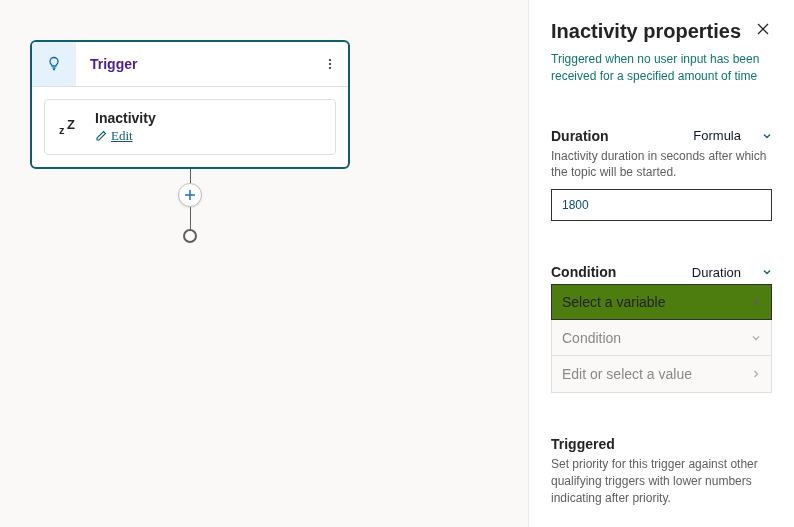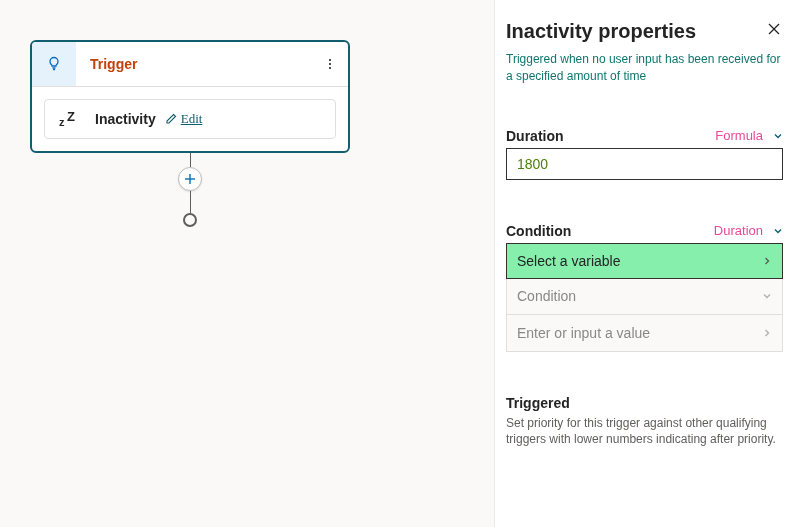--- a/index.html
+++ b/index.html
@@ -133,10 +133,10 @@
       background: #faf9f8;
     }
     .panel {
-      width: 300px;
+      width: 266px;
       background: #fff;
       border-left: 1px solid #edebe9;
-      padding: 20px 11px;
+      padding: 20px 22px;
       overflow-y: auto;
     }
     .panel-header {

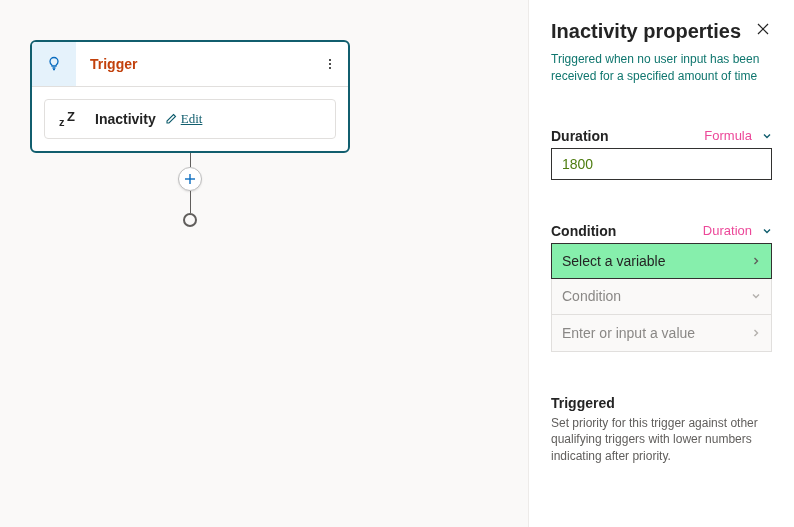--- a/index.html
+++ b/index.html
@@ -46,7 +46,7 @@
       font-size: 14px;
       font-weight: 600;
       padding-left: 14px;
-      color: #c2410c;
+      color: #4c1d95;
     }
     .node-header-more {
       width: 36px;

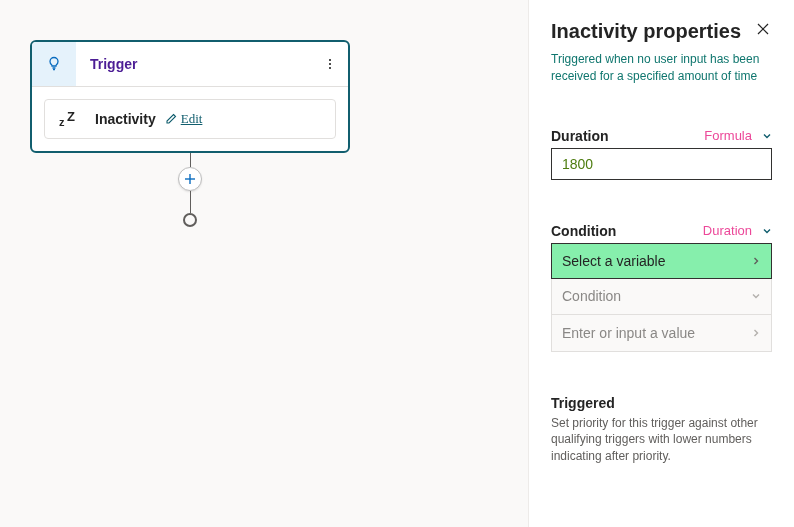--- a/index.html
+++ b/index.html
@@ -78,8 +78,8 @@
     }
     .inner-text {
       display: flex;
-      flex-direction: row;
-      gap: 9px;
+      flex-direction: column;
+      gap: 2px;
     }
     .inner-title {
       font-size: 14px;

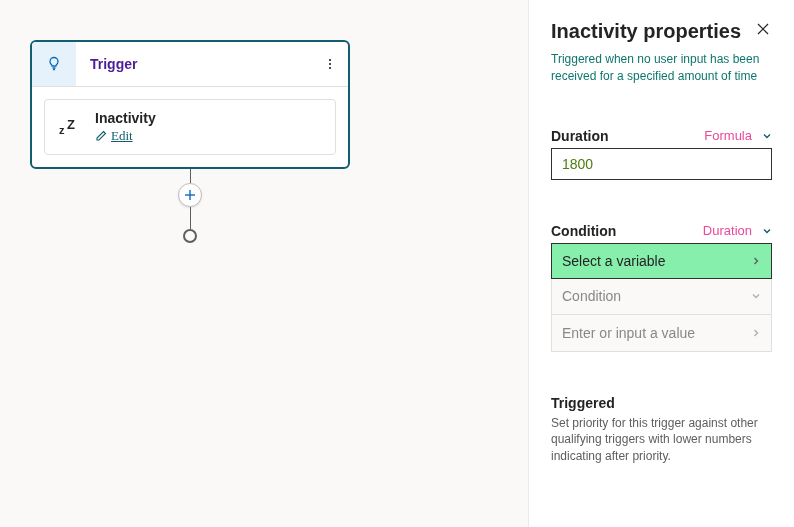--- a/index.html
+++ b/index.html
@@ -179,8 +179,8 @@
     .section-mode {
       display: flex;
       align-items: center;
-      gap: 10px;
-      color: #ec4899;
+      gap: 21px;
+      color: #0f172a;
       font-size: 13px;
       cursor: pointer;
     }

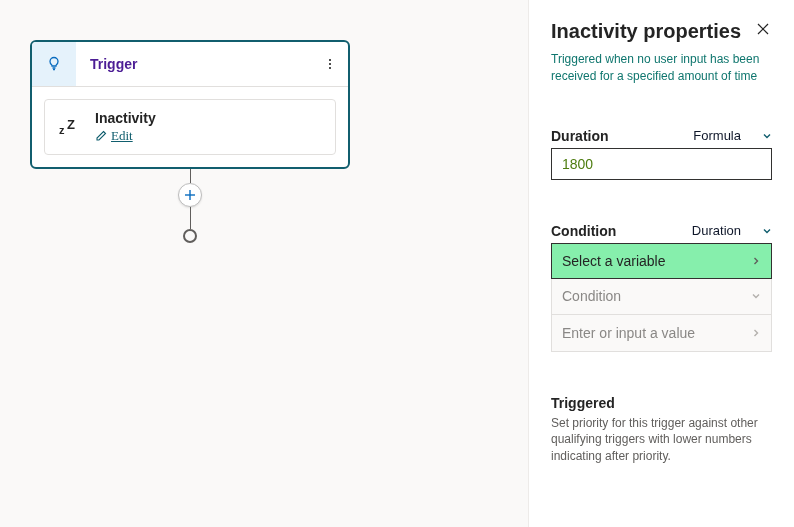--- a/index.html
+++ b/index.html
@@ -316,6 +316,7 @@
         </span>
       </div>
     </div>
+    <div class="section-help">Inactivity duration in seconds after which the topic will be started.</div>
     <input class="text-input" type="text" value="1800" style="">
   </div>
 

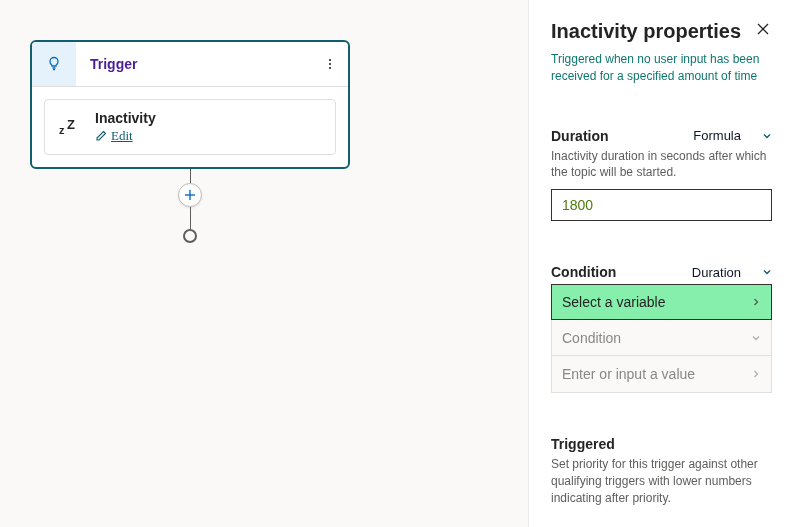--- a/index.html
+++ b/index.html
@@ -195,8 +195,8 @@
       height: 32px;
       border: 1px solid #323130;
       padding: 0 10px;
-      font-size: 14px;
-      color: #4d7c0f;
+      font-size: 12px;
+      color: #0c4a6e;
       outline: none;
     }
     .text-input::placeholder {

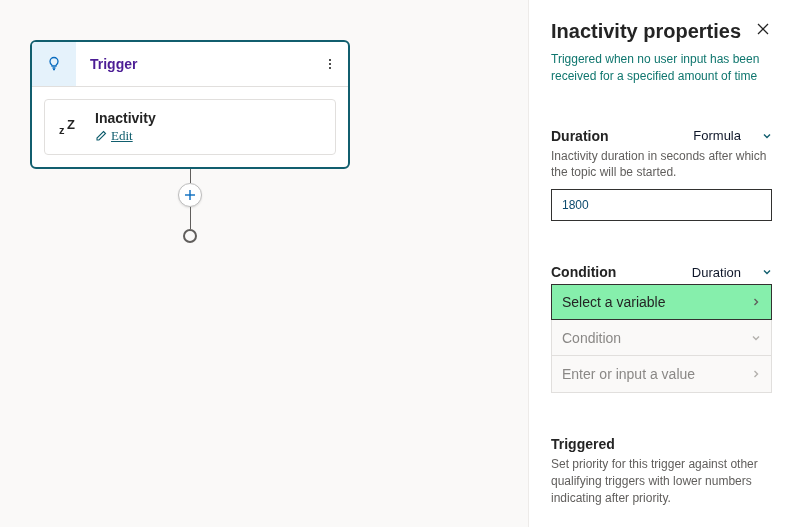--- a/index.html
+++ b/index.html
@@ -213,7 +213,7 @@
       font-size: 14px;
       color: #242424;
       cursor: pointer;
-      background: #86efac;
+      background: #4d7c0f;
     }
     .cond-block {
       border: 1px solid #e1dfdd;

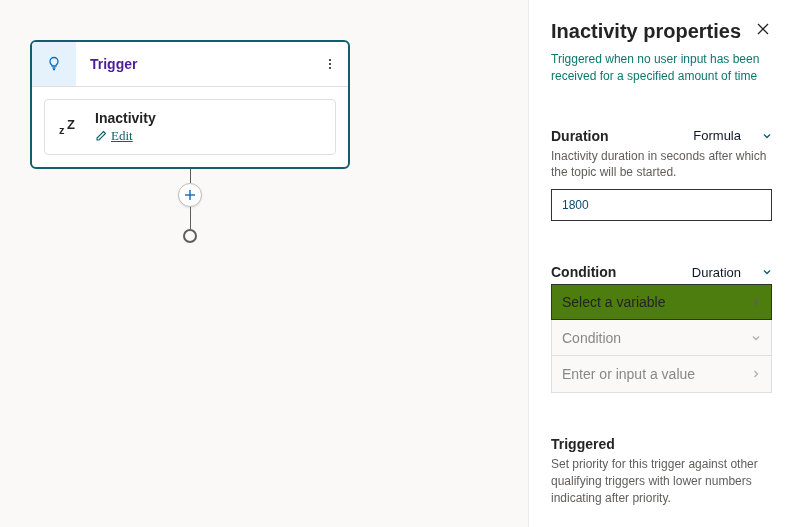--- a/index.html
+++ b/index.html
@@ -350,7 +350,7 @@
         </span>
       </div>
       <div class="cond-row">
-        <span>Enter or input a value</span>
+        <span>Edit or select a value</span>
         <span class="chev">
           <svg width="10" height="10" viewBox="0 0 10 10" fill="none" stroke="#b3b0ad" stroke-width="1.4">
               <path d="M3.5 2l3 3-3 3"></path>

